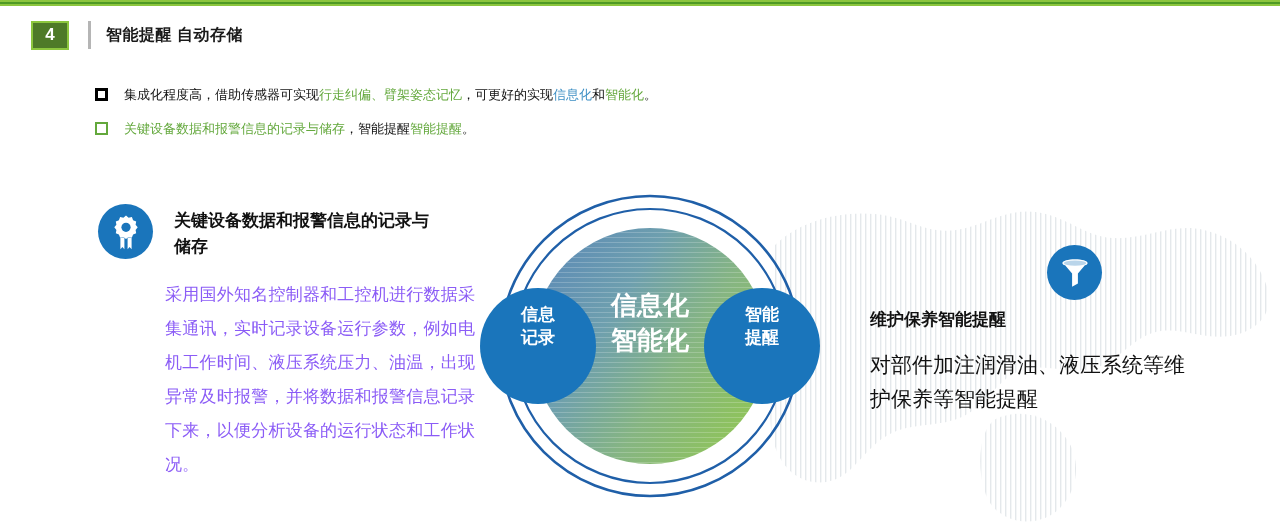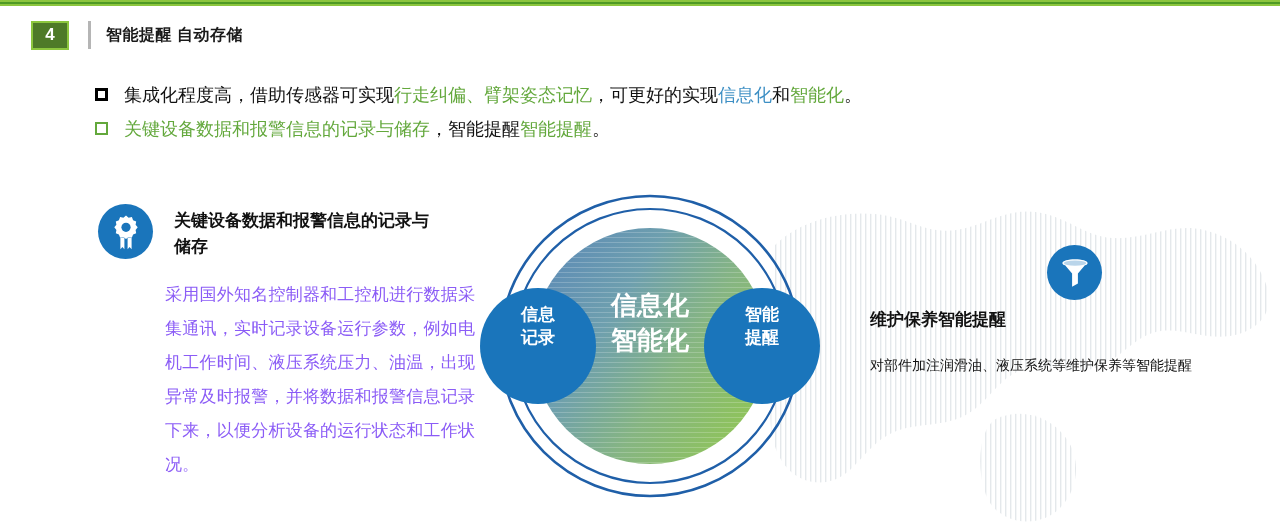--- a/index.html
+++ b/index.html
@@ -85,7 +85,7 @@
     display: flex;
     align-items: flex-start;
     margin-bottom: 8px;
-    font-size: 18px;
+    font-size: 13px;
     line-height: 26px;
     white-space: nowrap;
     text-align: center;

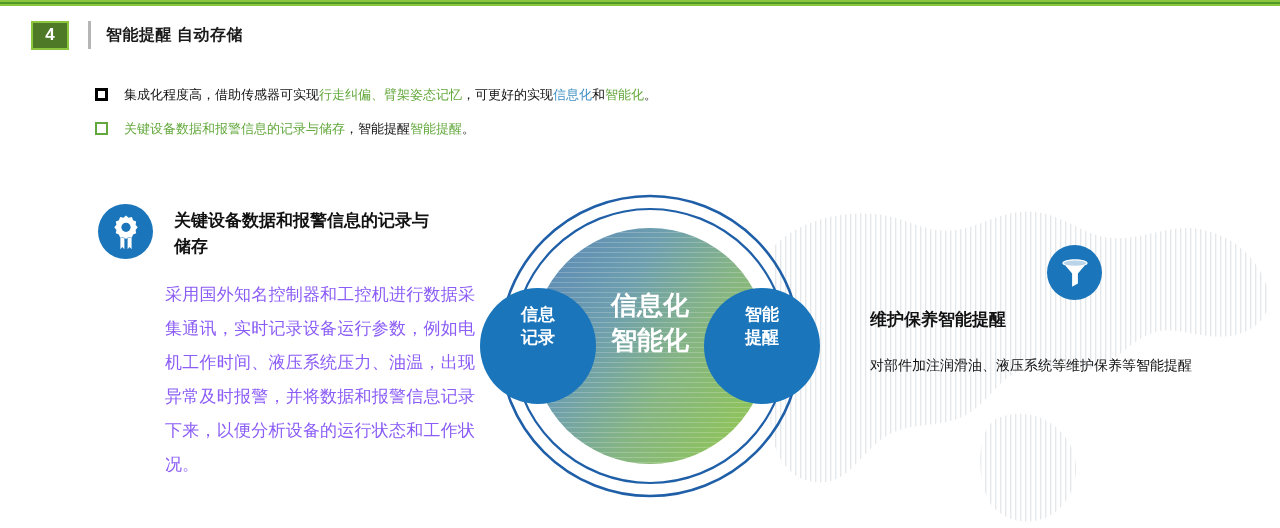--- a/index.html
+++ b/index.html
@@ -212,7 +212,7 @@
   }
   .panel-right-body {
     margin-top: 16px;
-    font-size: 14px;
+    font-size: 21px;
     color: #111111;
     line-height: 34px;
     width: 325px;

